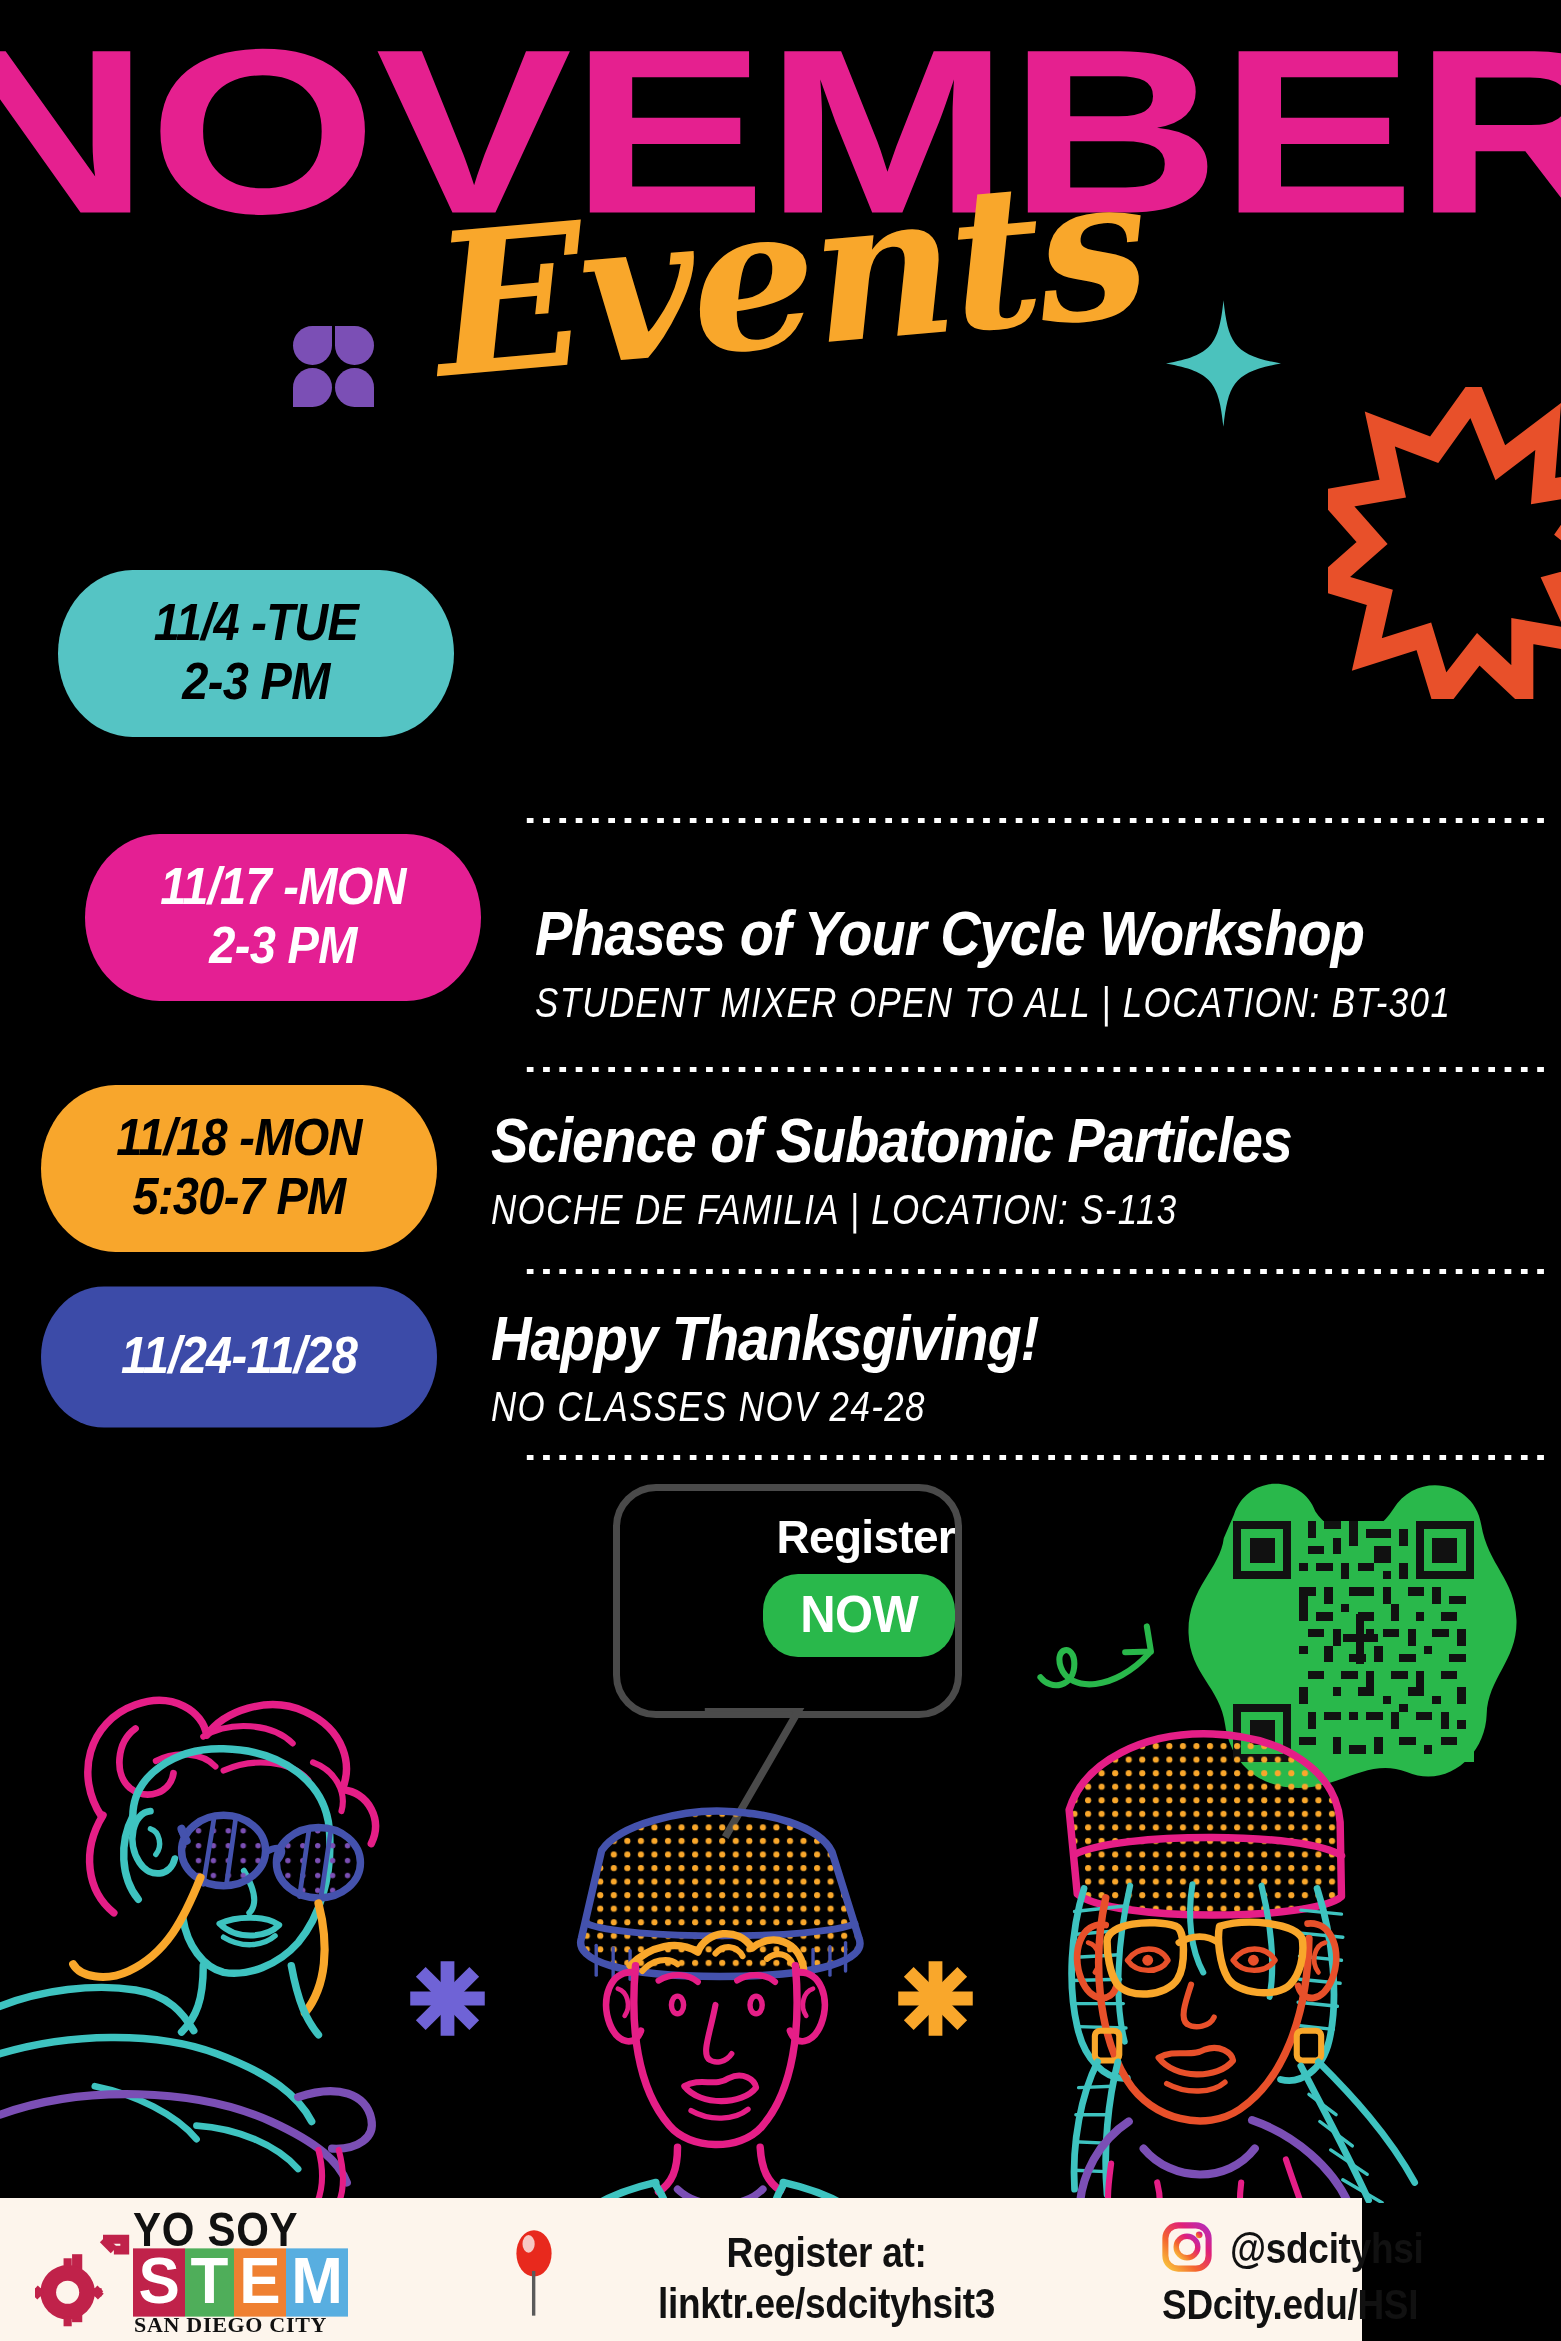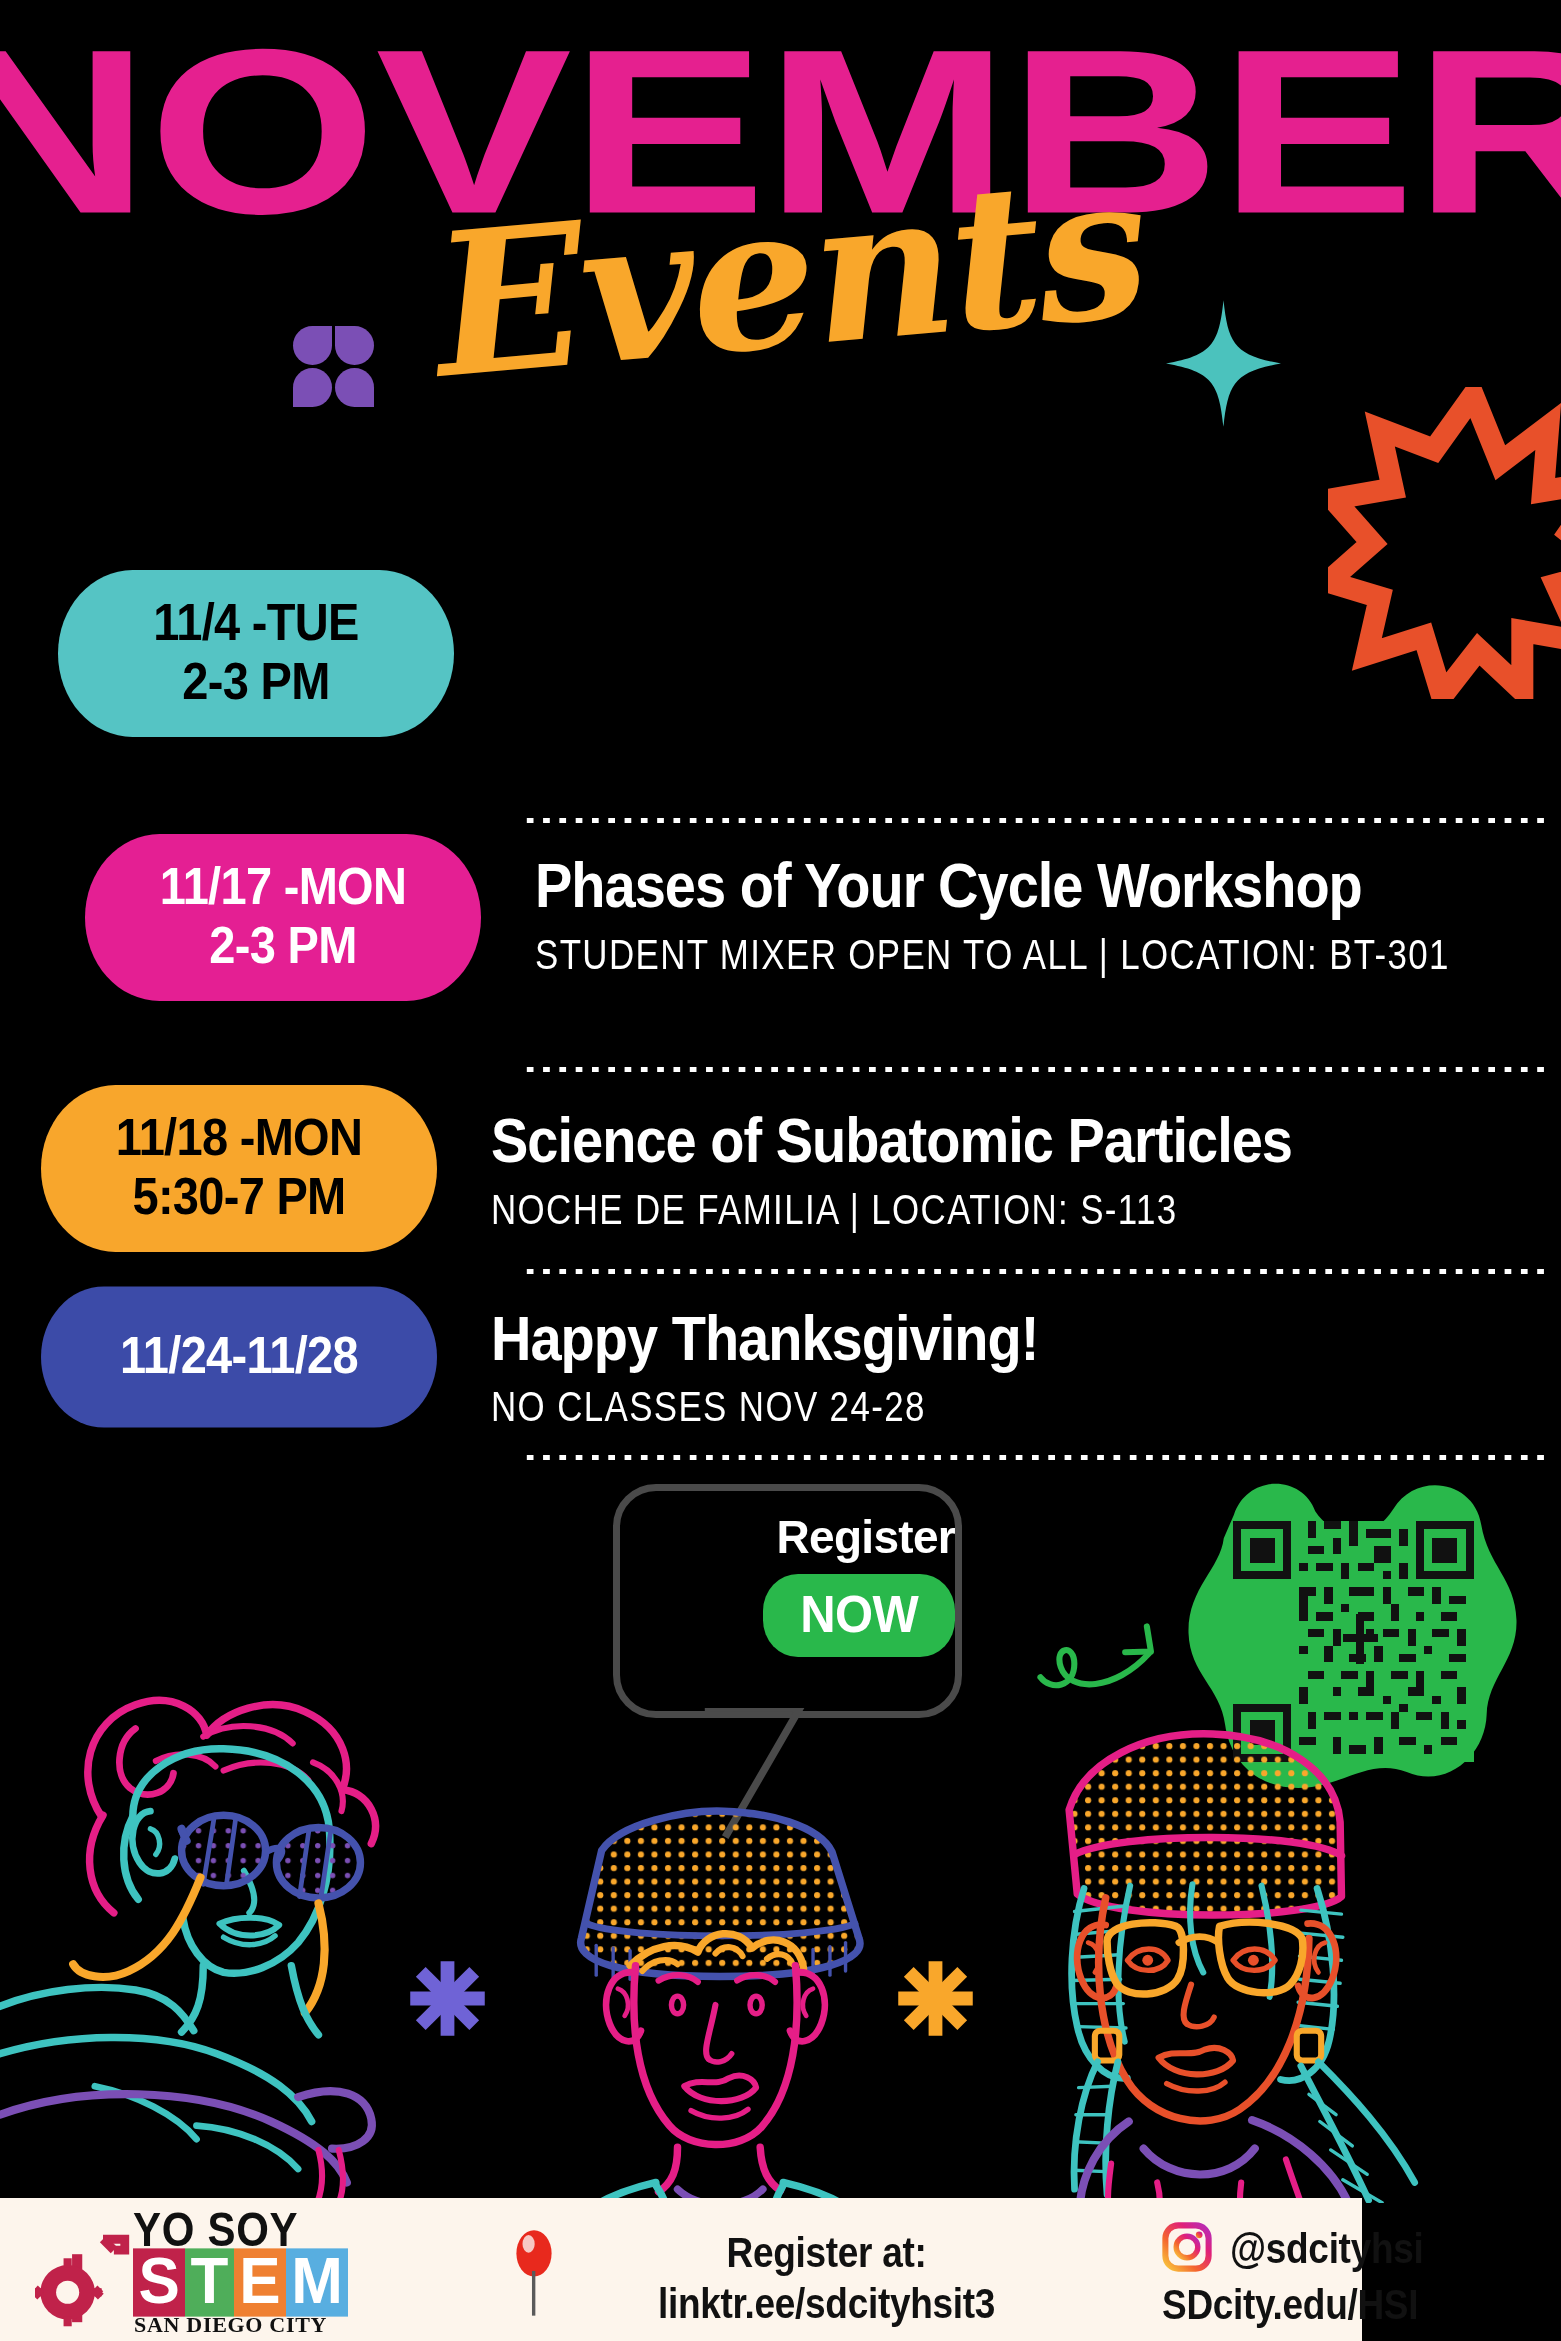--- a/index.html
+++ b/index.html
@@ -51,7 +51,7 @@
   .starburst{position:absolute;left:1328px;top:379px;width:285px;height:312px;}
 
   
-  .events{position:absolute;left:0;top:579px;width:1561px;}
+  .events{position:absolute;left:0;top:579px;width:1561px;font-style:italic;}
   .event-row{position:relative;display:flex;align-items:flex-start;}
   .pill{
     flex:0 0 auto;

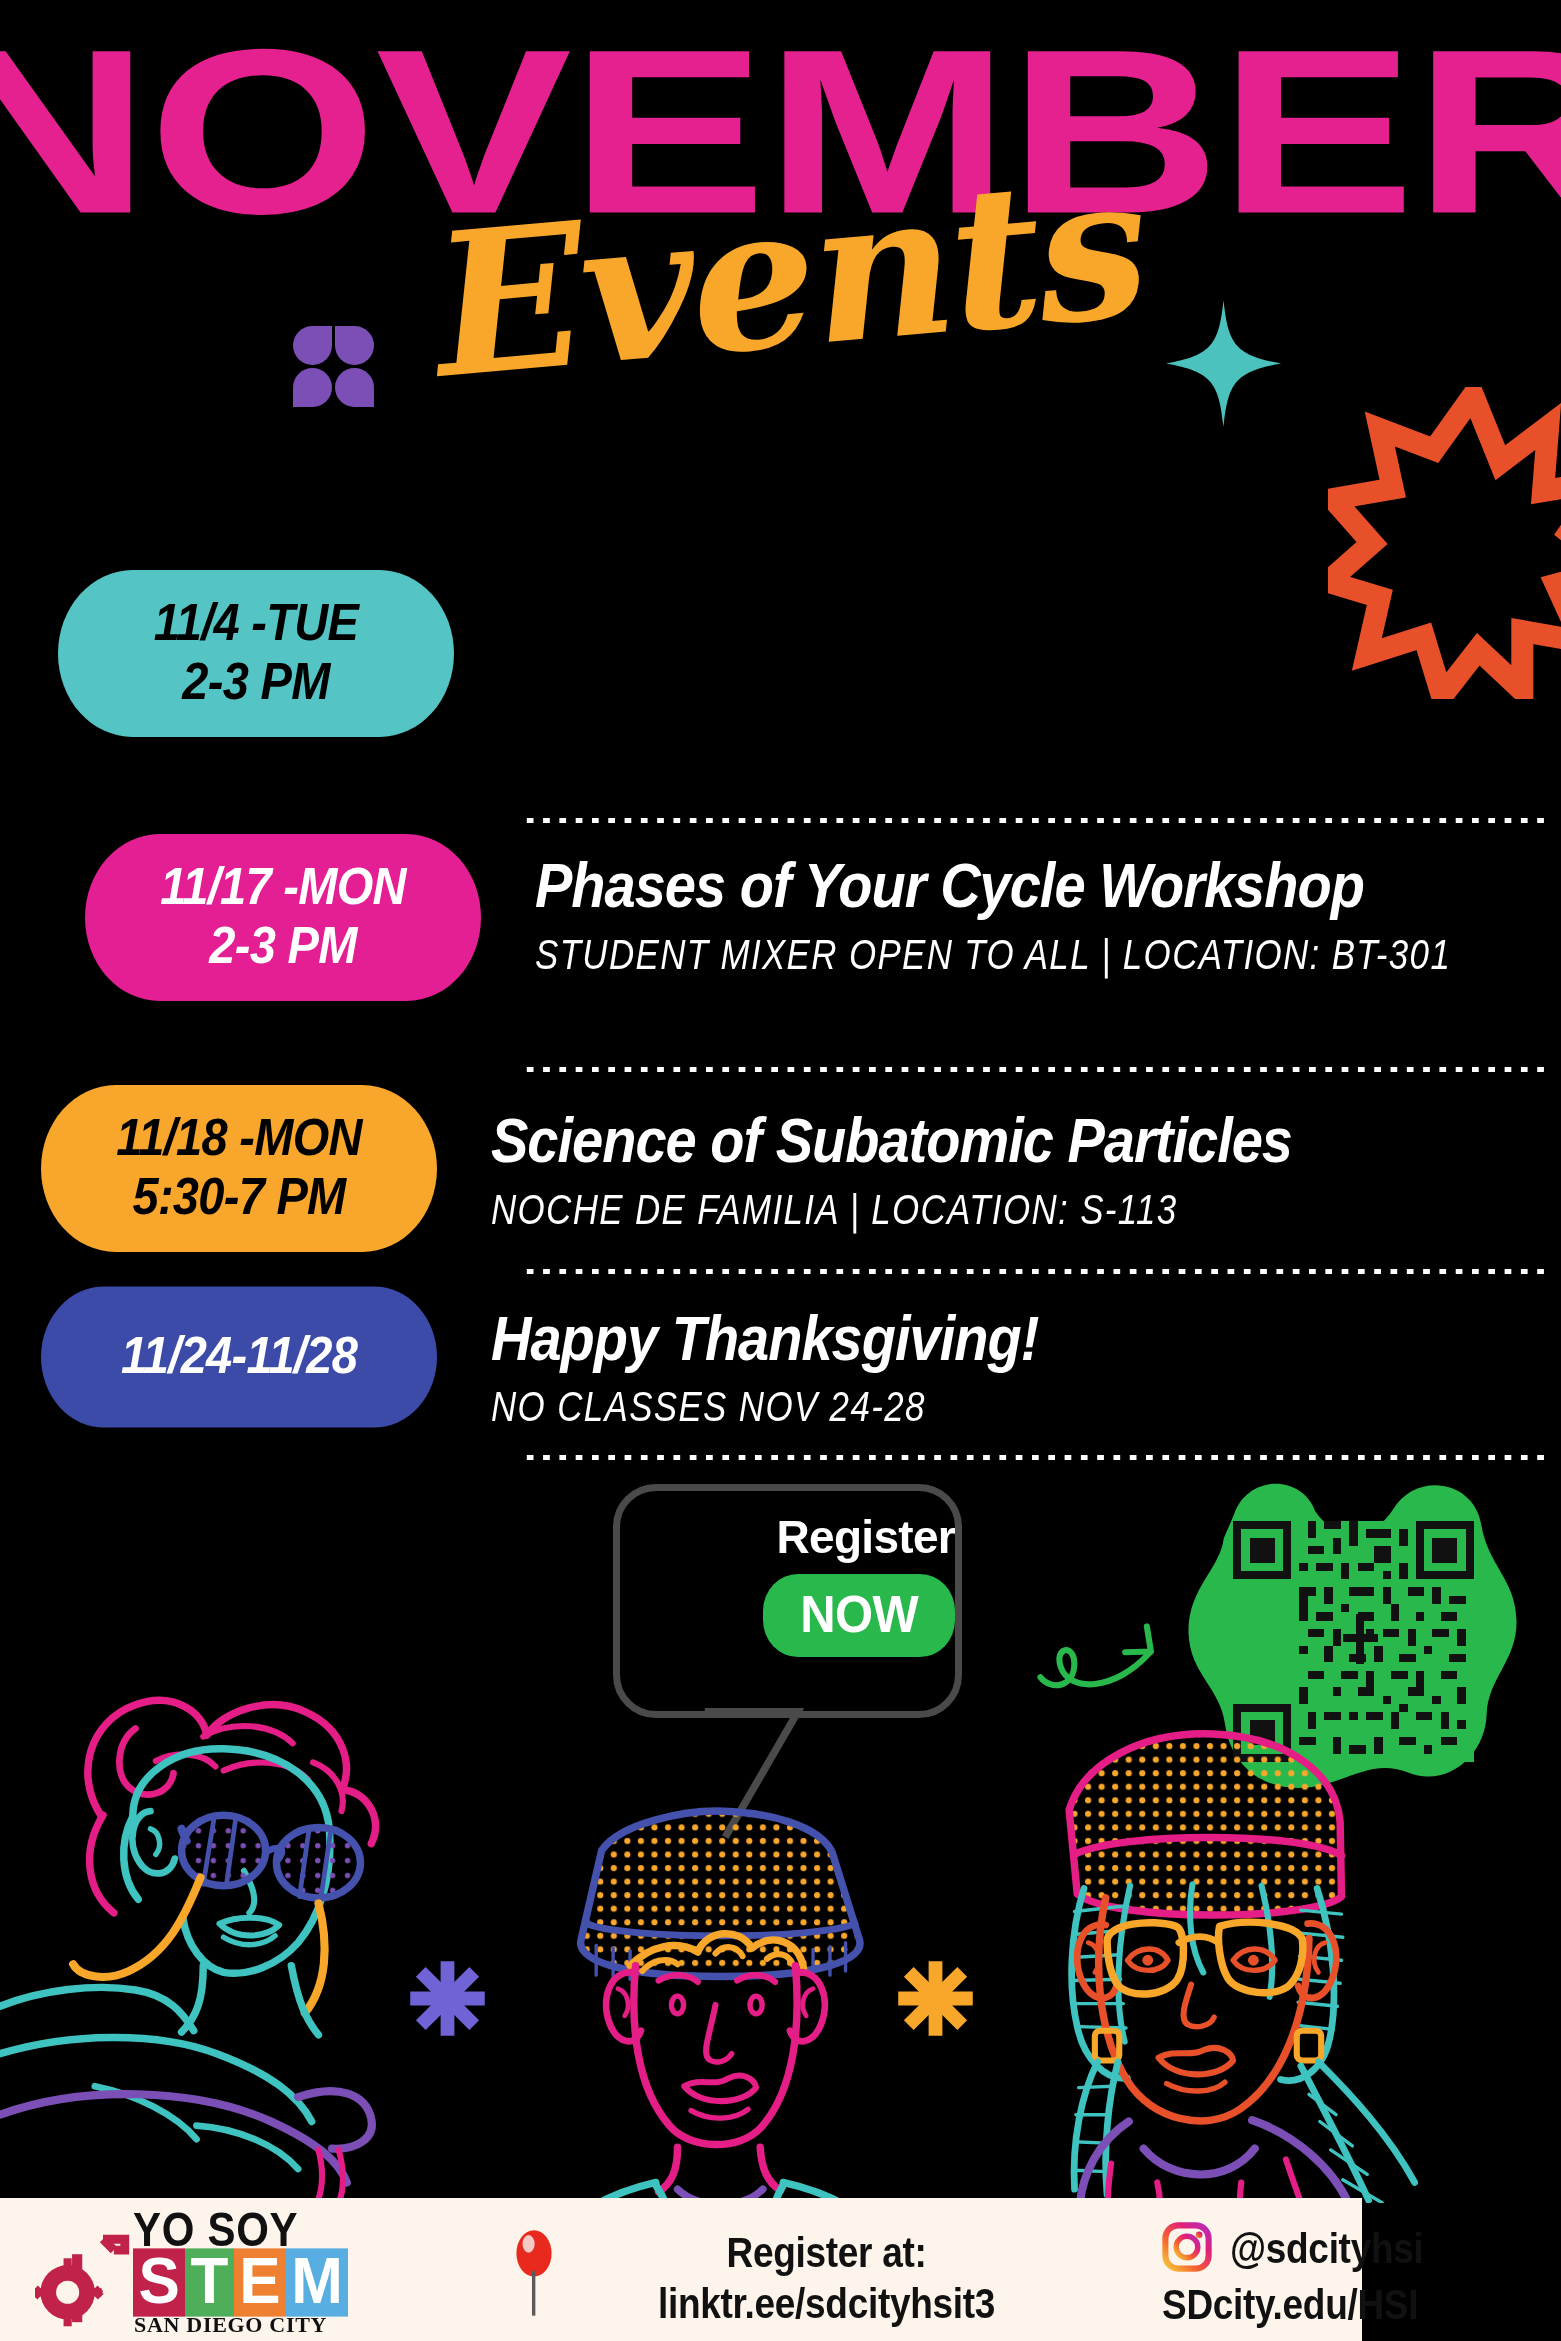--- a/index.html
+++ b/index.html
@@ -205,7 +205,7 @@
         <div>11/17 -MON</div>
         <div>2-3 PM</div>
       </div>
-      <div class="ev-body" style="padding-top:8.1px;">
+      <div class="ev-body" style="padding-top:8.1px;margin-top:48px;">
         <div class="ev-title">Phases of Your Cycle Workshop</div>
         <div class="ev-sub">STUDENT MIXER OPEN TO ALL | LOCATION: BT-301</div>
       </div>

